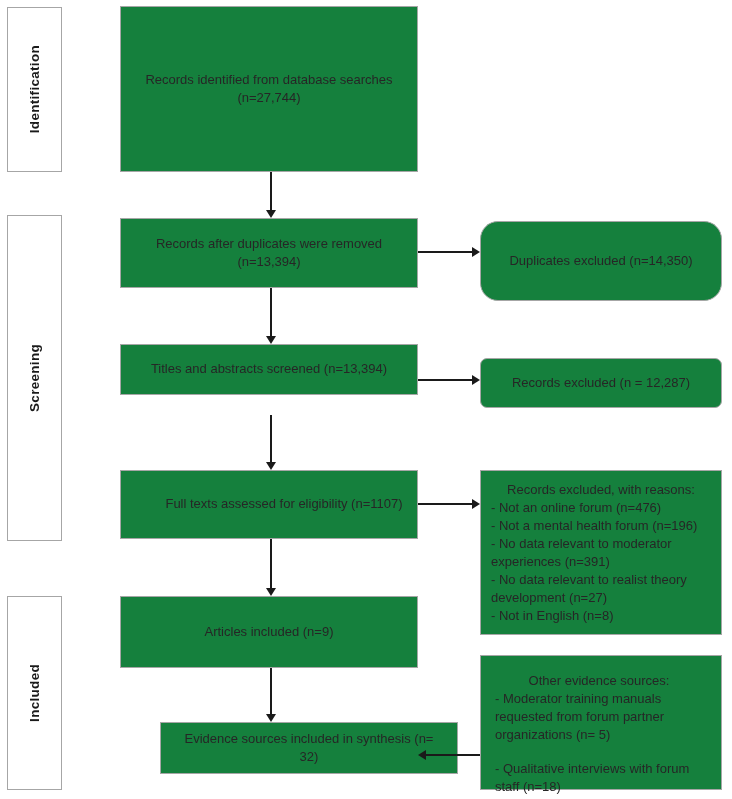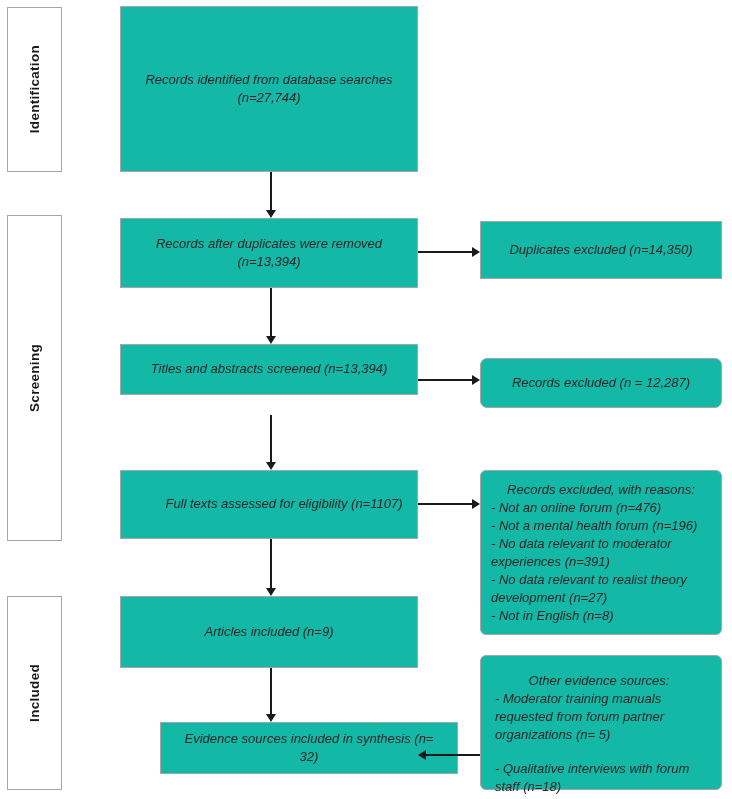--- a/index.html
+++ b/index.html
@@ -20,11 +20,10 @@
   .box{
     position:absolute;
     border:1px solid var(--box_border);
-    background:#14b8a6;
+    background:#15803d;
     font-size:13px;
     line-height:1.4;
     color:var(--text);
-    font-style:italic;
   }
   .flowbox{
     left:120px;width:298px;

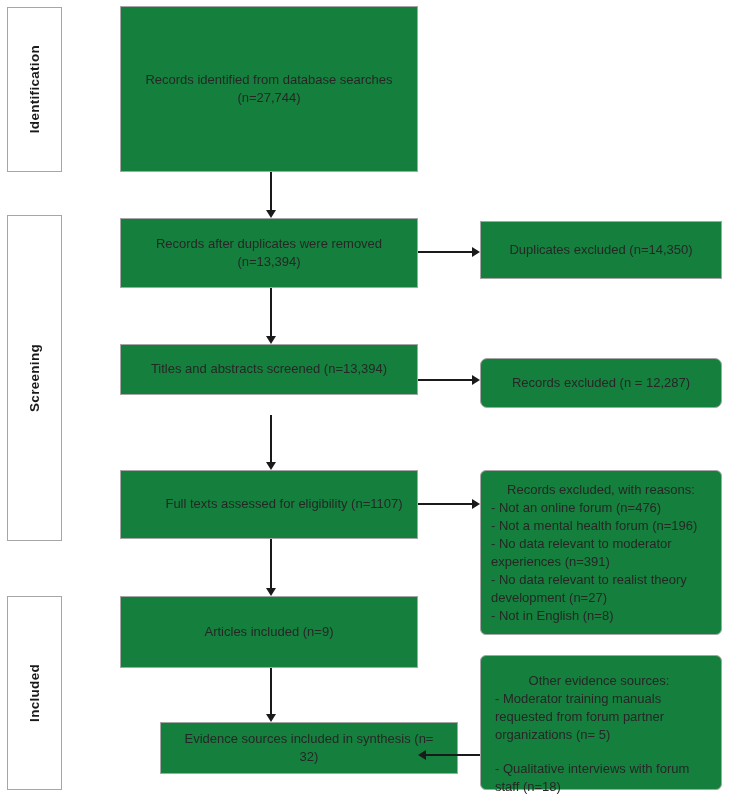--- a/index.html
+++ b/index.html
@@ -125,7 +125,7 @@
     <div>Evidence sources included in synthesis (n= 32)</div>
   </div>
 
-  <div class="box sidebox center" style="top:221px;height:58px;">
+  <div class="box sidebox center" style="top:221px;height:80px;border-radius:18px;">
     <div>Duplicates excluded (n=14,350)</div>
   </div>
 

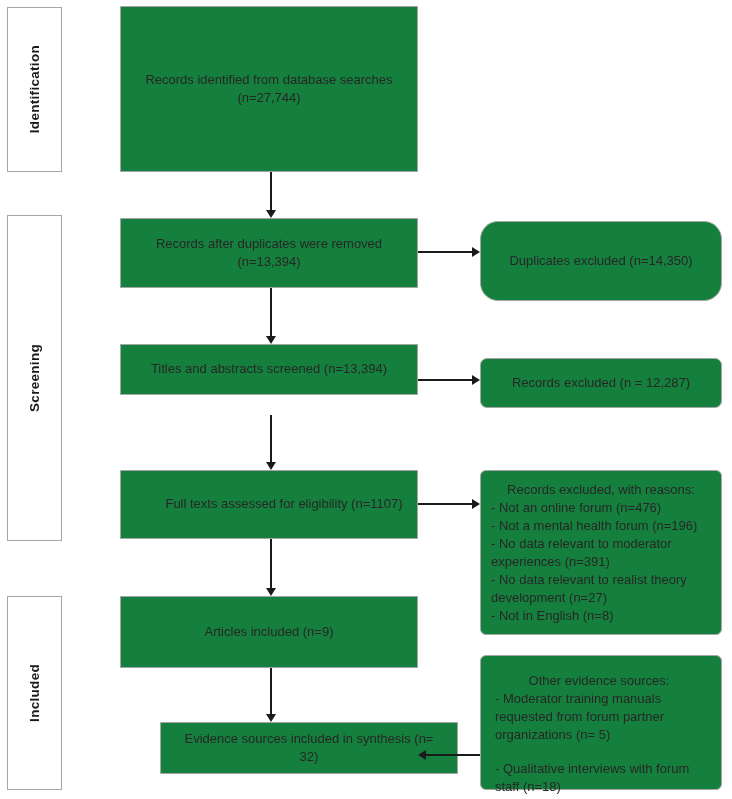--- a/index.html
+++ b/index.html
@@ -43,7 +43,6 @@
   .sidebox.list{
     padding:10px 10px 6px 10px;
     line-height:18px;
-    border-radius:6px;
   }
   .sidebox .heading{text-align:center;}
   .sidebox .item{text-align:left;}

